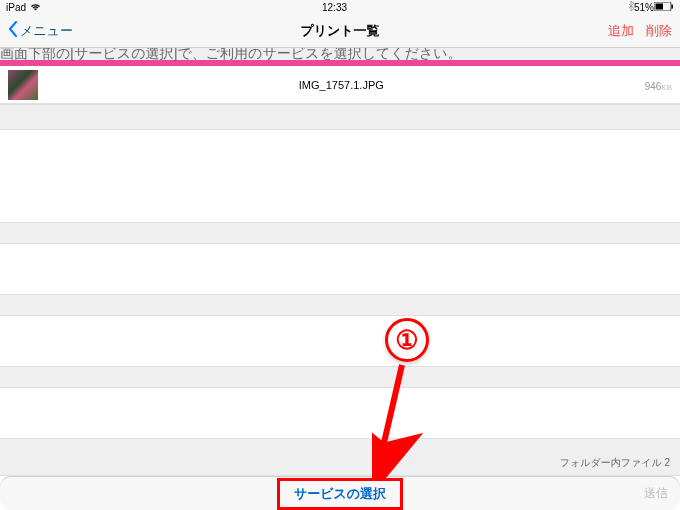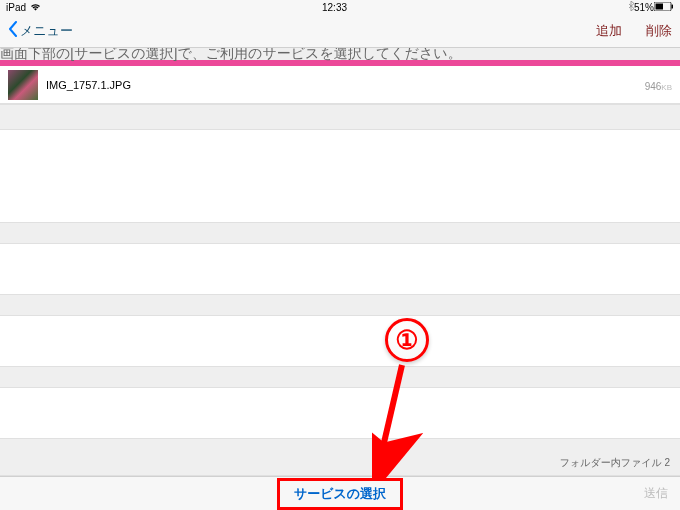--- a/index.html
+++ b/index.html
@@ -181,6 +181,7 @@
     </span>
     <span>メニュー</span>
   </div>
+  <div class="nav-title">プリント一覧</div>
   <div class="nav-right">
     <span>追加</span>
     <span>削除</span>

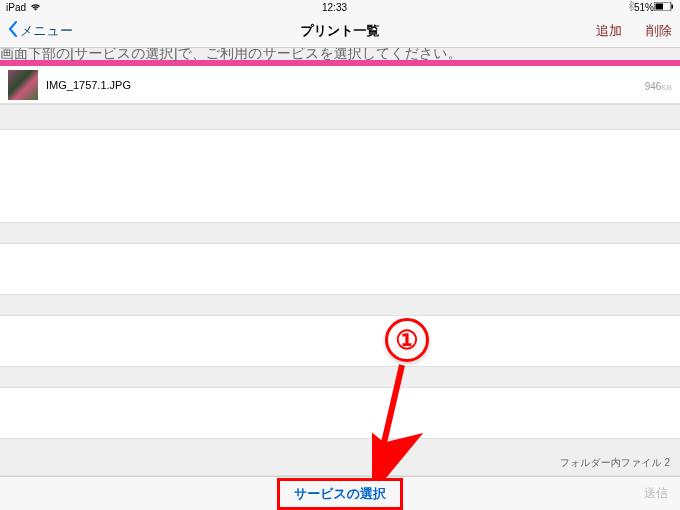--- a/index.html
+++ b/index.html
@@ -45,7 +45,7 @@
       font-size: 13px;
       color: #000;
     }
-    .nav-right { display: flex; gap: 24px; color: #7f1d1d; font-size: 13px; }
+    .nav-right { display: flex; gap: 12px; color: #ef4444; font-size: 13px; }
     .nav-right span { cursor: pointer; }
     .instruction-bar {
       height: 18px;

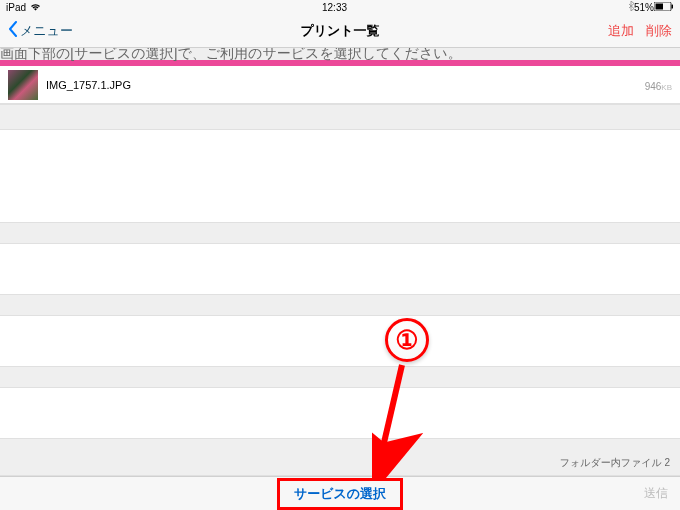--- a/index.html
+++ b/index.html
@@ -71,7 +71,7 @@
       background: linear-gradient(135deg, #8b4a6b 0%, #2d4a2d 40%, #c85a7a 60%, #4a6b3a 100%);
       flex-shrink: 0;
     }
-    .file-info { flex: 1; display: flex; flex-direction: column; justify-content: center; }
+    .file-info { flex: 1; display: flex; flex-direction: row; justify-content: center; }
     .file-name { font-size: 11px; color: #000; font-weight: 500; }
     .file-date { font-size: 9px; color: #666; margin-top: 2px; }
     .file-size { font-size: 10px; color: #999; margin-top: 48px; }

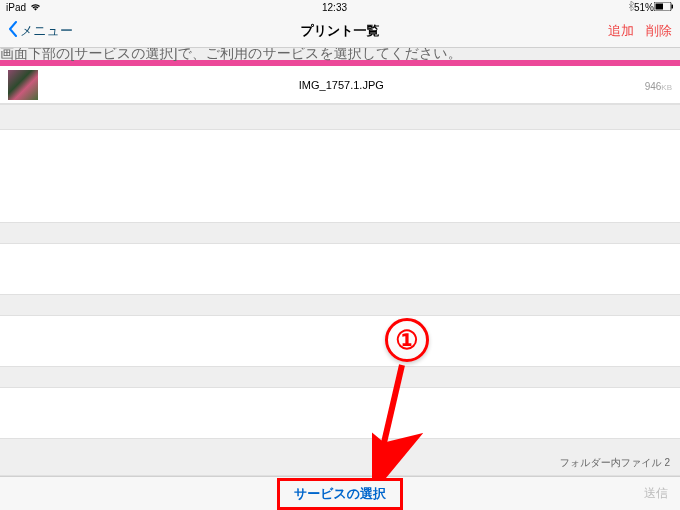--- a/index.html
+++ b/index.html
@@ -94,6 +94,7 @@
       display: flex;
       align-items: center;
       justify-content: center;
+      border-radius: 11px;
     }
     .service-button {
       border: 3px solid #ff0000;

